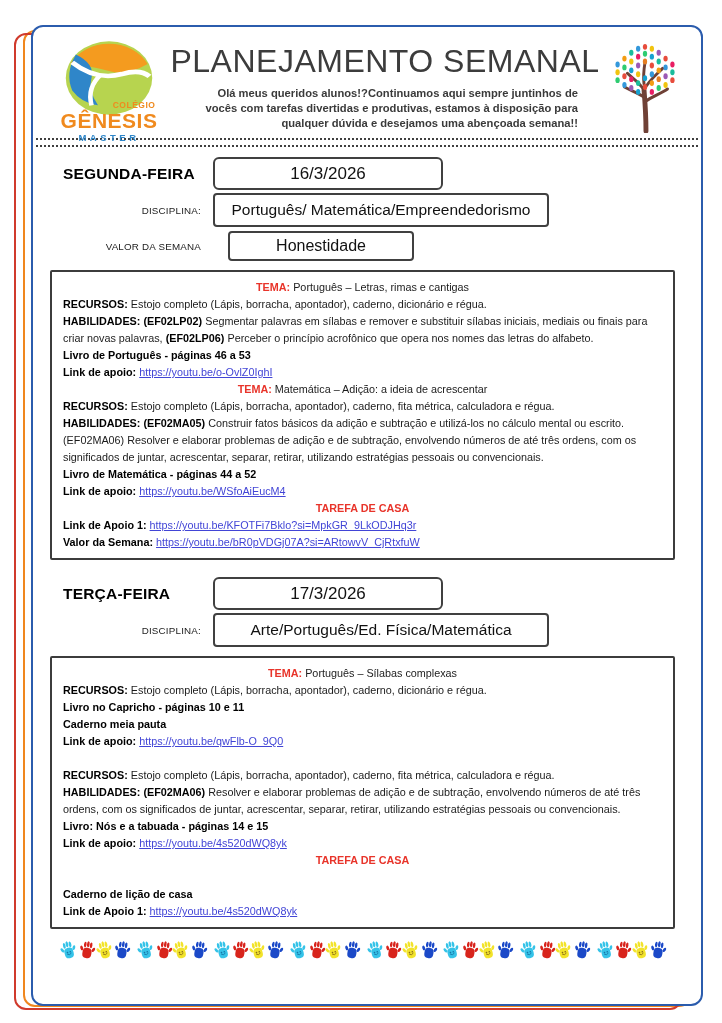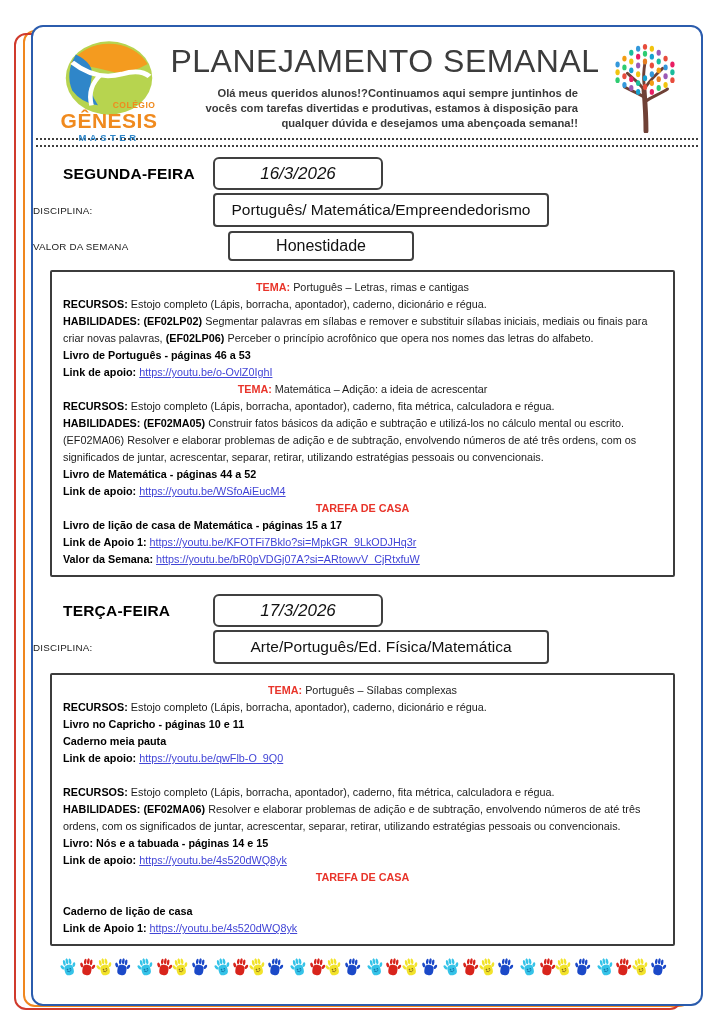--- a/index.html
+++ b/index.html
@@ -41,7 +41,7 @@
     box-sizing:border-box;height:34px;display:flex;align-items:center;justify-content:center;
     border:2px solid #404040;border-radius:4px;background:#fff;font-size:15.5px;color:#111;
   }
-  .date-box{width:170px;height:33px;font-size:17px;border-radius:6px;font-style:italic;}
+  .date-box{width:230px;height:33px;font-size:17px;border-radius:6px;}
   .disc-box{width:336px;}
   .valor-row{margin-top:4px;gap:15px;}
   .valor-box{width:186px;height:30px;font-size:16px;}

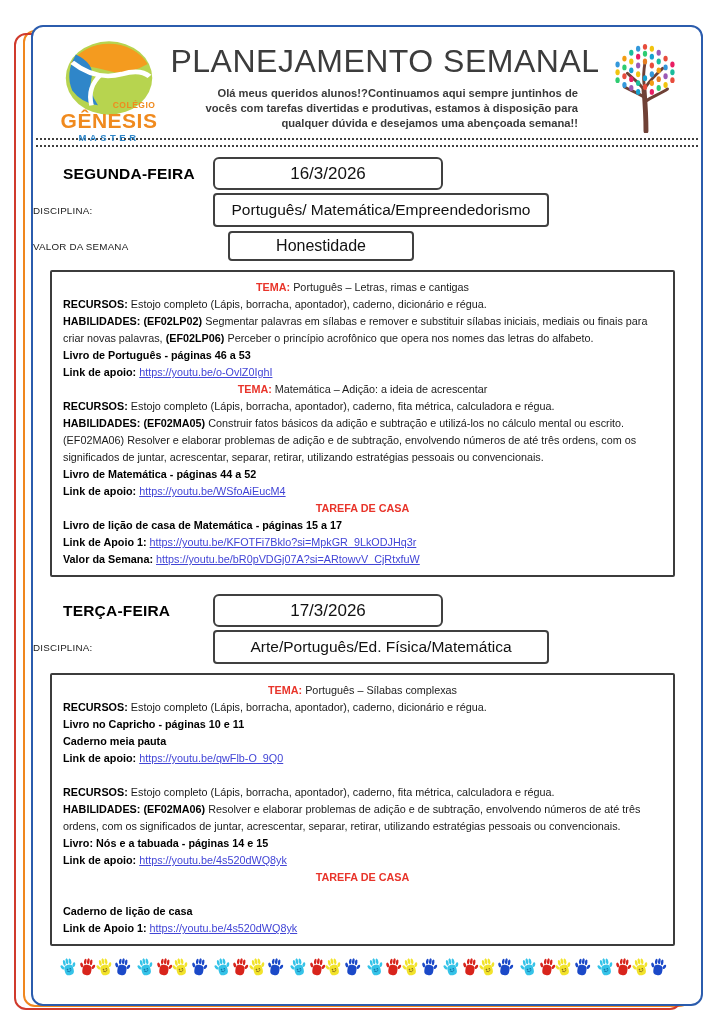--- a/index.html
+++ b/index.html
@@ -36,7 +36,7 @@
   .day-row{margin-top:10px;}
   .day-name{font-weight:bold;font-size:15.5px;color:#000;padding-left:30px;letter-spacing:.2px;}
   .field-row{margin-top:3px;}
-  .field-label{font-size:9.8px;color:#222;padding-right:12px;letter-spacing:.2px;}
+  .field-label{font-size:9.8px;color:#222;text-align:right;padding-right:12px;letter-spacing:.2px;}
   .field-box{
     box-sizing:border-box;height:34px;display:flex;align-items:center;justify-content:center;
     border:2px solid #404040;border-radius:4px;background:#fff;font-size:15.5px;color:#111;

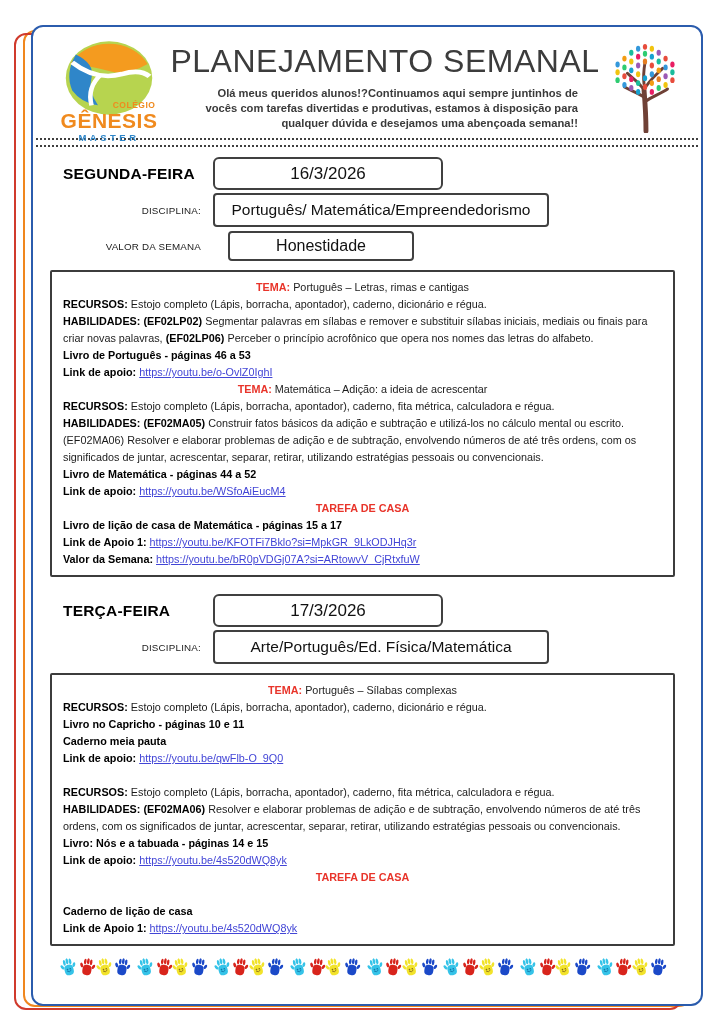--- a/index.html
+++ b/index.html
@@ -178,7 +178,6 @@
       <div class="bline"><span class="b">Livro de Matemática - páginas 44 a 52</span></div>
       <div class="bline"><span class="b">Link de apoio: </span><a href="#" class="link">https://youtu.be/WSfoAiEucM4</a></div>
       <div class="bline center"><span class="red">TAREFA DE CASA</span></div>
-      <div class="bline"><span class="b">Livro de lição de casa de Matemática - páginas 15 a 17</span></div>
       <div class="bline"><span class="b">Link de Apoio 1: </span><a href="#" class="link">https://youtu.be/KFOTFi7Bklo?si=MpkGR_9LkODJHq3r</a></div>
       <div class="bline"><span class="b">Valor da Semana: </span><a href="#" class="link">https://youtu.be/bR0pVDGj07A?si=ARtowvV_CjRtxfuW</a></div>
     </div>

